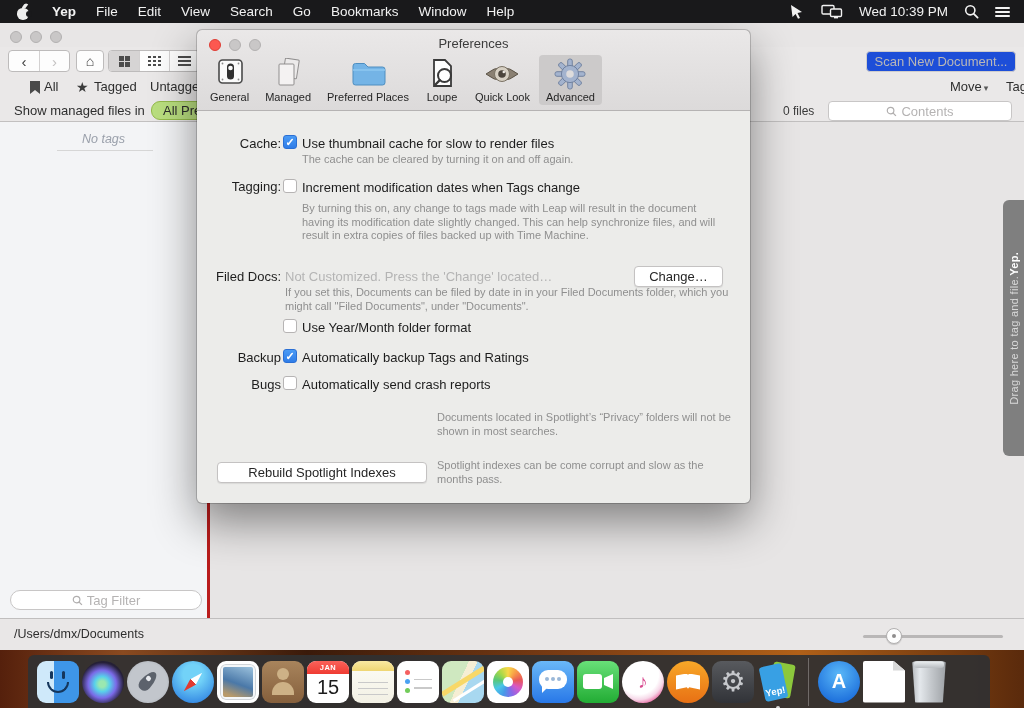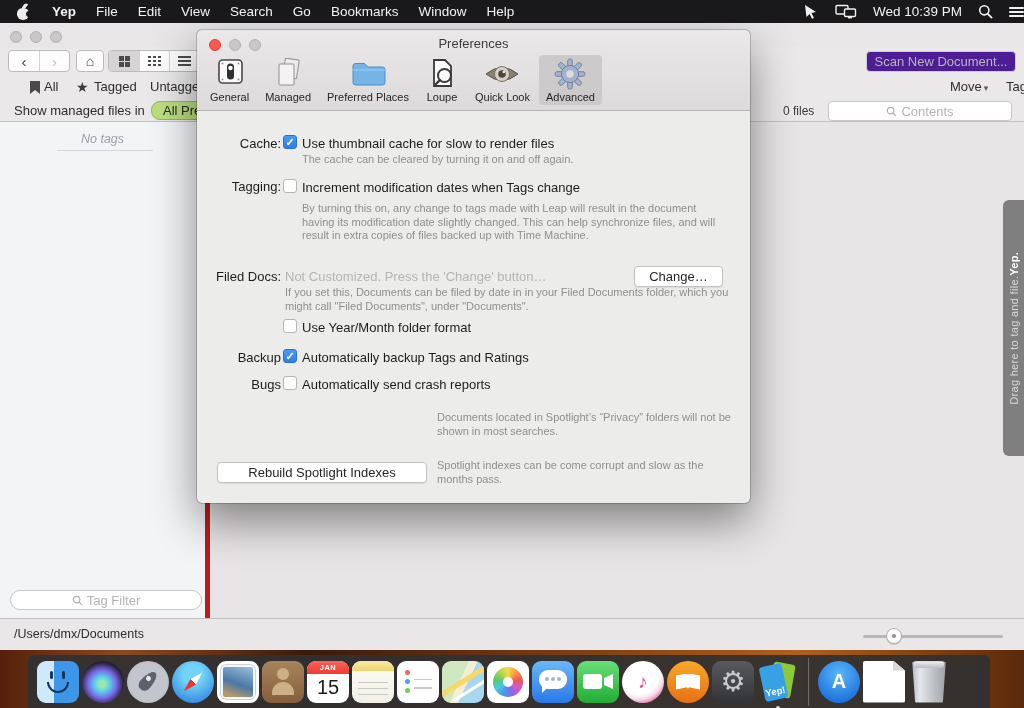--- a/index.html
+++ b/index.html
@@ -24,7 +24,7 @@
   #apple-logo .bite { position:absolute; right:-2px; top:7px; width:6px; height:6px; background:#19191b; border-radius:50%; }
   #apple-logo .leaf { position:absolute; left:7px; top:-1px; width:4px; height:6px; background:#ededed;
      border-radius:80% 0 80% 0; transform:rotate(28deg); }
-  #mb-right { margin-left:auto; display:flex; align-items:center; gap:16px; }
+  #mb-right { margin-left:auto; display:flex; align-items:center; gap:16px; padding-right:14px; }
   .mb-icon { display:flex; align-items:center; }
   #mb-lines span { display:block; width:15px; height:2px; background:#f2f2f2; margin:2px 0; border-radius:1px; }
 

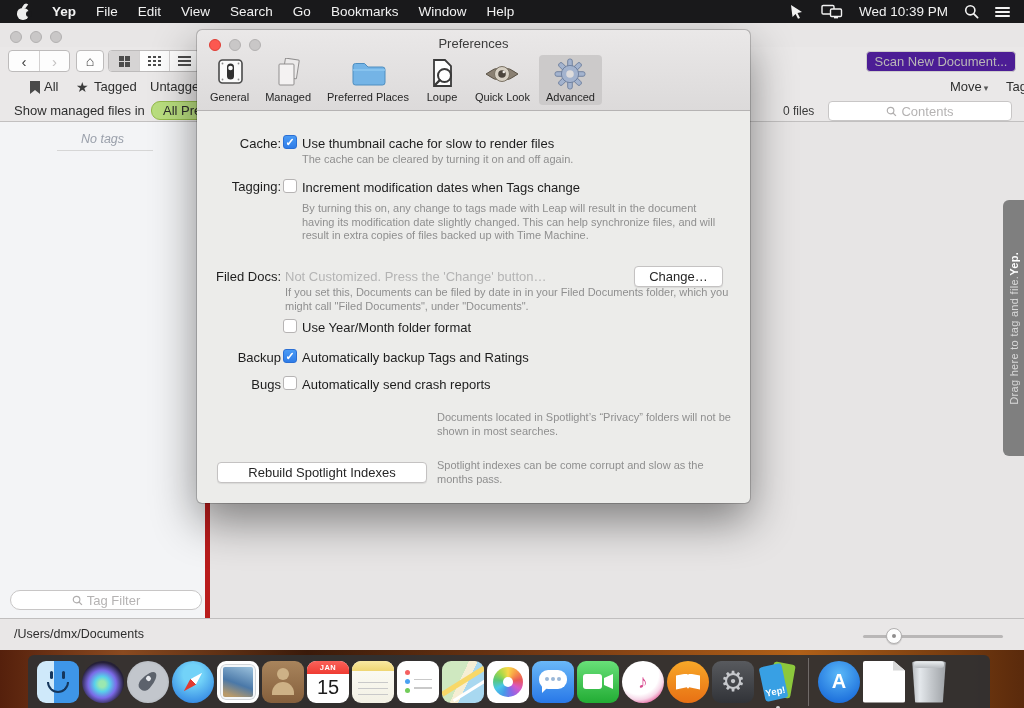--- a/index.html
+++ b/index.html
@@ -47,7 +47,7 @@
   .icon-lines.dashed i { width:13px;
      background:repeating-linear-gradient(90deg,#4c4c4c 0 3px,transparent 3px 5px); }
 
-  #scan-btn { border:1px solid #cfcdcd; border-radius:4px; background:#4c1d95; color:#b9b7b7;
+  #scan-btn { border:1px solid #cfcdcd; border-radius:4px; background:#1d4ed8; color:#b9b7b7;
      font-size:13px; height:21px; width:150px; text-align:center; line-height:19px; }
 
   .bookmark-ic { width:10px; height:13px; background:#4a4a4a;

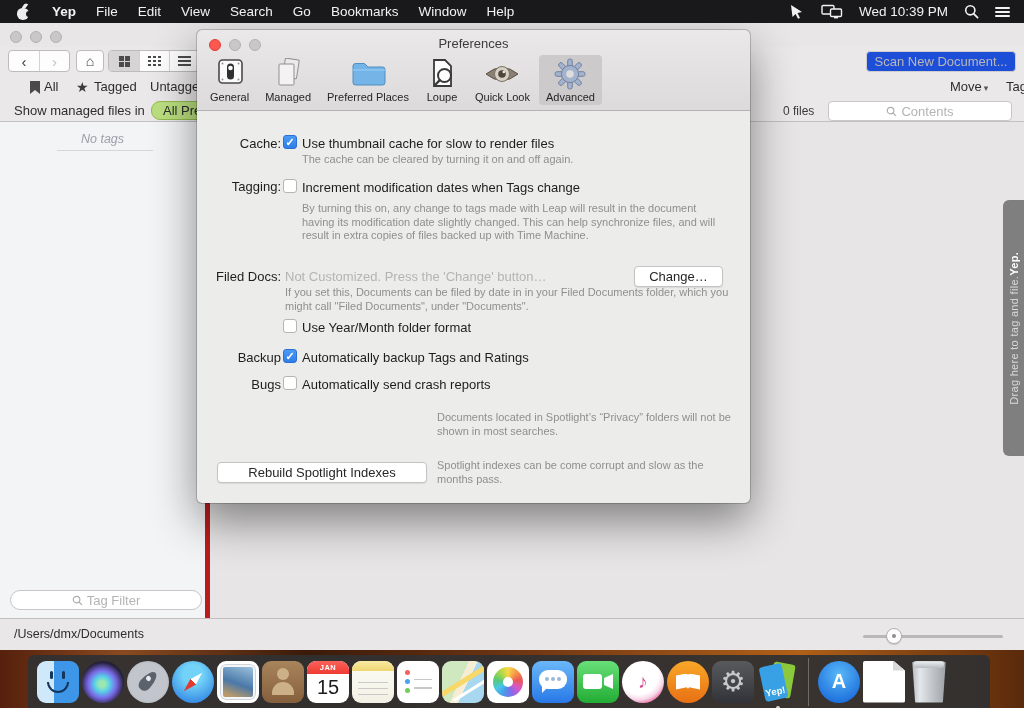--- a/index.html
+++ b/index.html
@@ -65,7 +65,7 @@
   .mag { flex:0 0 auto; }
 
   #fw-body { left:0; top:99px; width:1024px; height:496px; background:#e7e5e5; }
-  #fw-sidebar { left:0; top:0; width:210px; height:496px; background:#f3f4f6; border-right:5px solid #b91c1c; }
+  #fw-sidebar { left:0; top:0; width:210px; height:496px; background:#f3f4f6; border-right:3px solid #b91c1c; }
   #no-tags { left:0; right:0; top:10px; text-align:center; font-style:italic; color:#9aa0ab; font-size:12.5px; }
   #no-tags-rule { left:57px; top:28px; width:96px; border-top:1px solid #d6d6d6; }
   #tag-filter { left:10px; bottom:8px; width:192px; height:20px; border-radius:10px; }

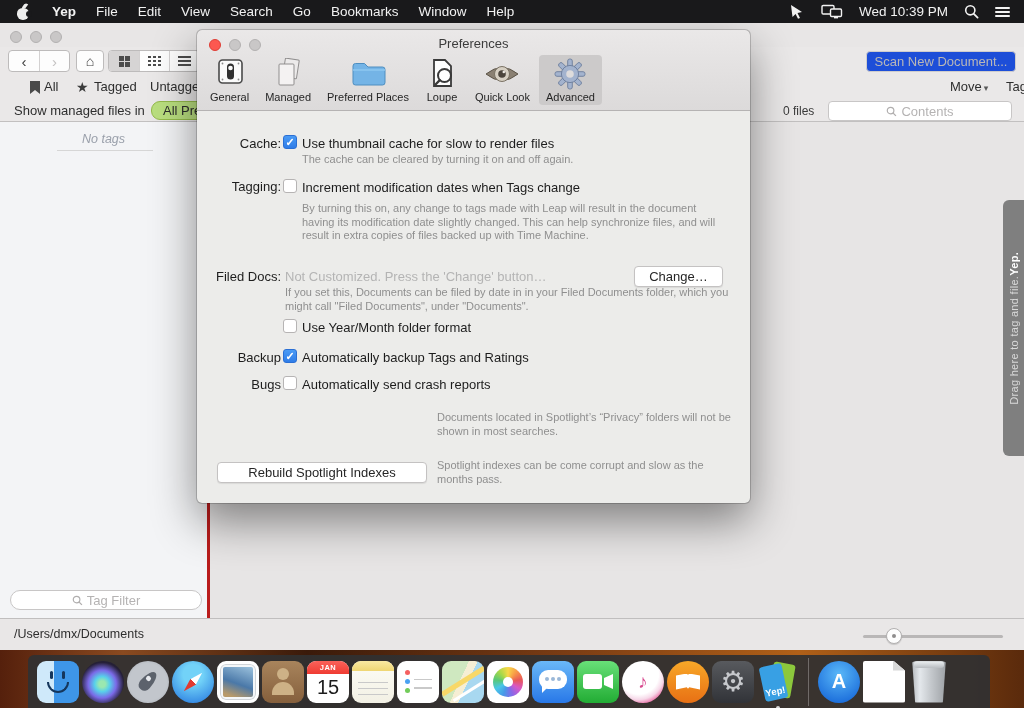--- a/index.html
+++ b/index.html
@@ -417,7 +417,7 @@
       <div class="p-note" style="left:105px;top:91px;width:428px;">By turning this on, any change to tags made with Leap will result in the document having its modification date slightly changed. This can help synchronize files, and will result in extra copies of files backed up with Time Machine.</div>
 
       <div class="p-label" style="top:158px;">Filed Docs:</div>
-      <div class="p-dim" style="left:88px;top:158px;">Not Customized. Press the 'Change' button…</div>
+      <div class="p-dim" style="left:88px;top:158px;">Not Customized. Press the 'Change' located…</div>
       <div class="p-btn" style="left:437px;top:155px;width:89px;">Change…</div>
       <div class="p-note" style="left:88px;top:175px;width:445px;">If you set this, Documents can be filed by date in in your Filed Documents folder, which you might call "Filed Documents", under "Documents".</div>
       <div class="p-check" style="left:86px;top:208px;"></div>

